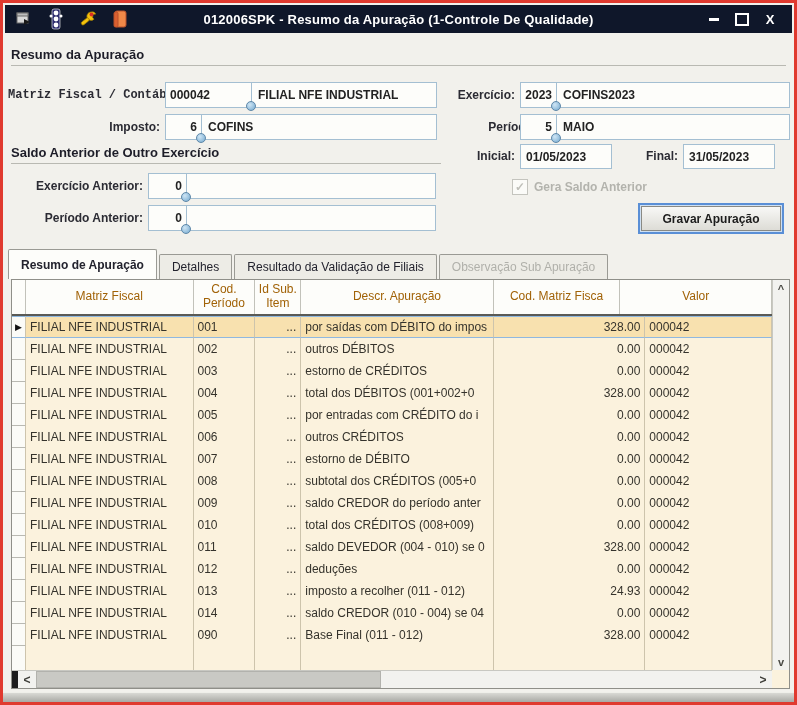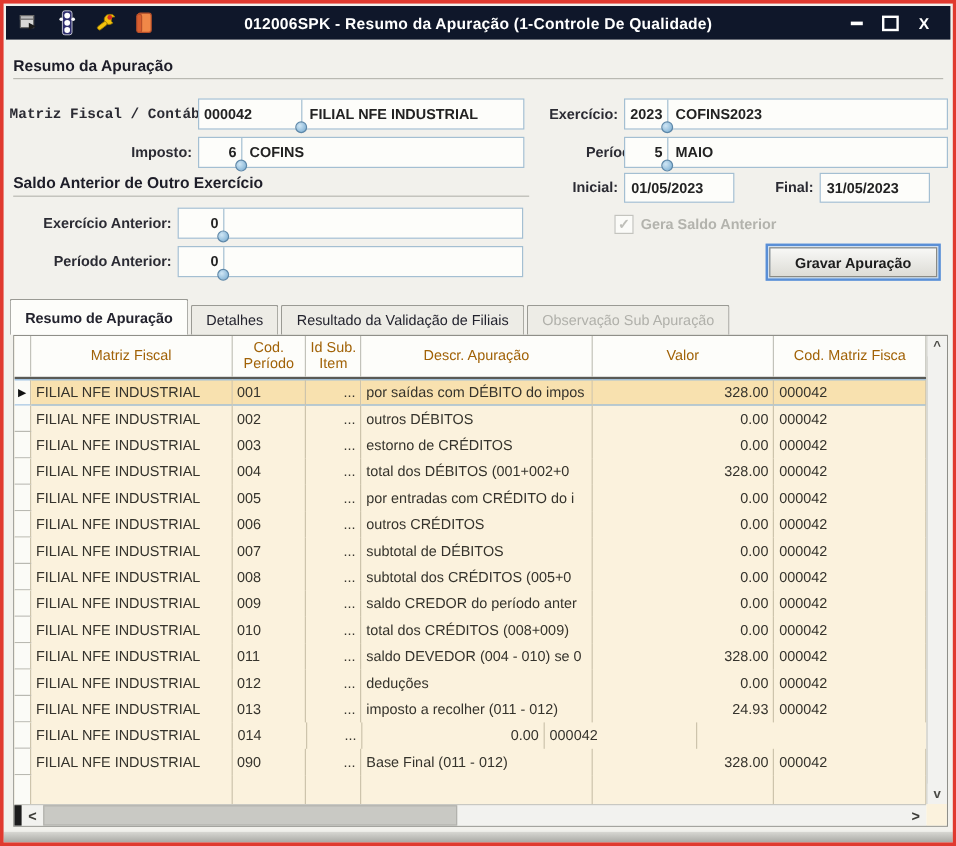--- a/index.html
+++ b/index.html
@@ -219,8 +219,8 @@
           <div class="hcell" style="width: 46px;">Id Sub.
 Item</div>
           <div class="hcell" style="width: 193px;">Descr. Apuração</div>
+          <div class="hcell" style="width: 127px;">Cod. Matriz Fisca</div>
           <div class="hcell" style="width: 152px;">Valor</div>
-          <div class="hcell" style="width: 127px;">Cod. Matriz Fisca</div>
         </div>
       <div id="tbody">
           <div class="trow selected">

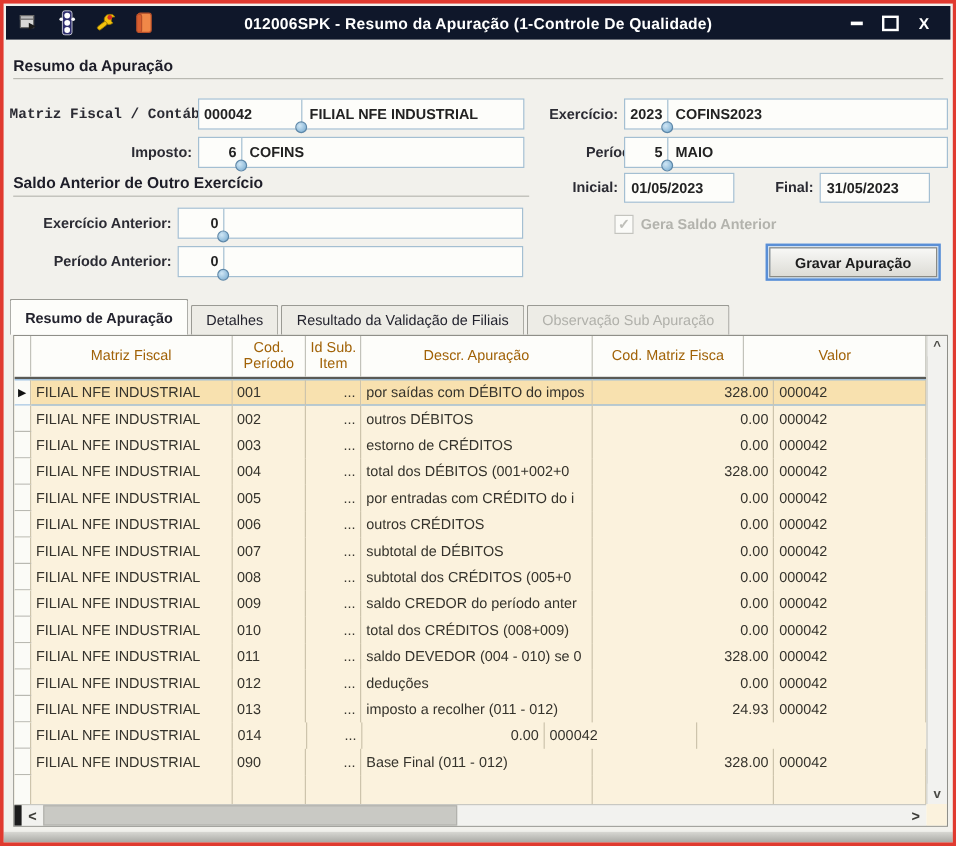--- a/index.html
+++ b/index.html
@@ -282,7 +282,7 @@
             <div class="tcell" style="width: 168px;">FILIAL NFE INDUSTRIAL</div>
             <div class="tcell" style="width: 62px;">007</div>
             <div class="tcell r" style="width: 46px;">...</div>
-            <div class="tcell" style="width: 193px;">subtotal de DÉBITOS</div>
+            <div class="tcell" style="width: 193px;">estorno de DÉBITO</div>
             <div class="tcell r" style="width: 152px;">0.00</div>
             <div class="tcell" style="width: 127px;">000042</div>
           </div>

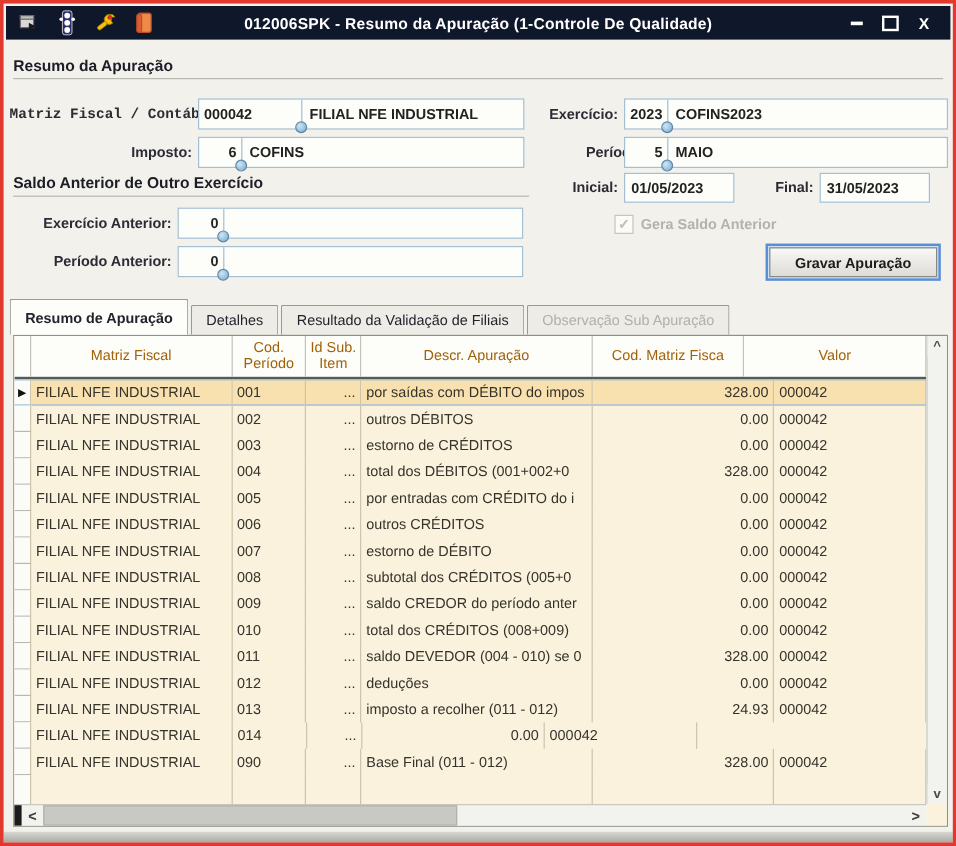--- a/index.html
+++ b/index.html
@@ -345,6 +345,7 @@
             <div class="tcell" style="width: 168px;">FILIAL NFE INDUSTRIAL</div>
             <div class="tcell" style="width: 62px;">014</div>
             <div class="tcell r" style="width: 46px;">...</div>
+            <div class="tcell" style="width: 193px;">saldo CREDOR (010 - 004) se 04</div>
             <div class="tcell r" style="width: 152px;">0.00</div>
             <div class="tcell" style="width: 127px;">000042</div>
           </div>

